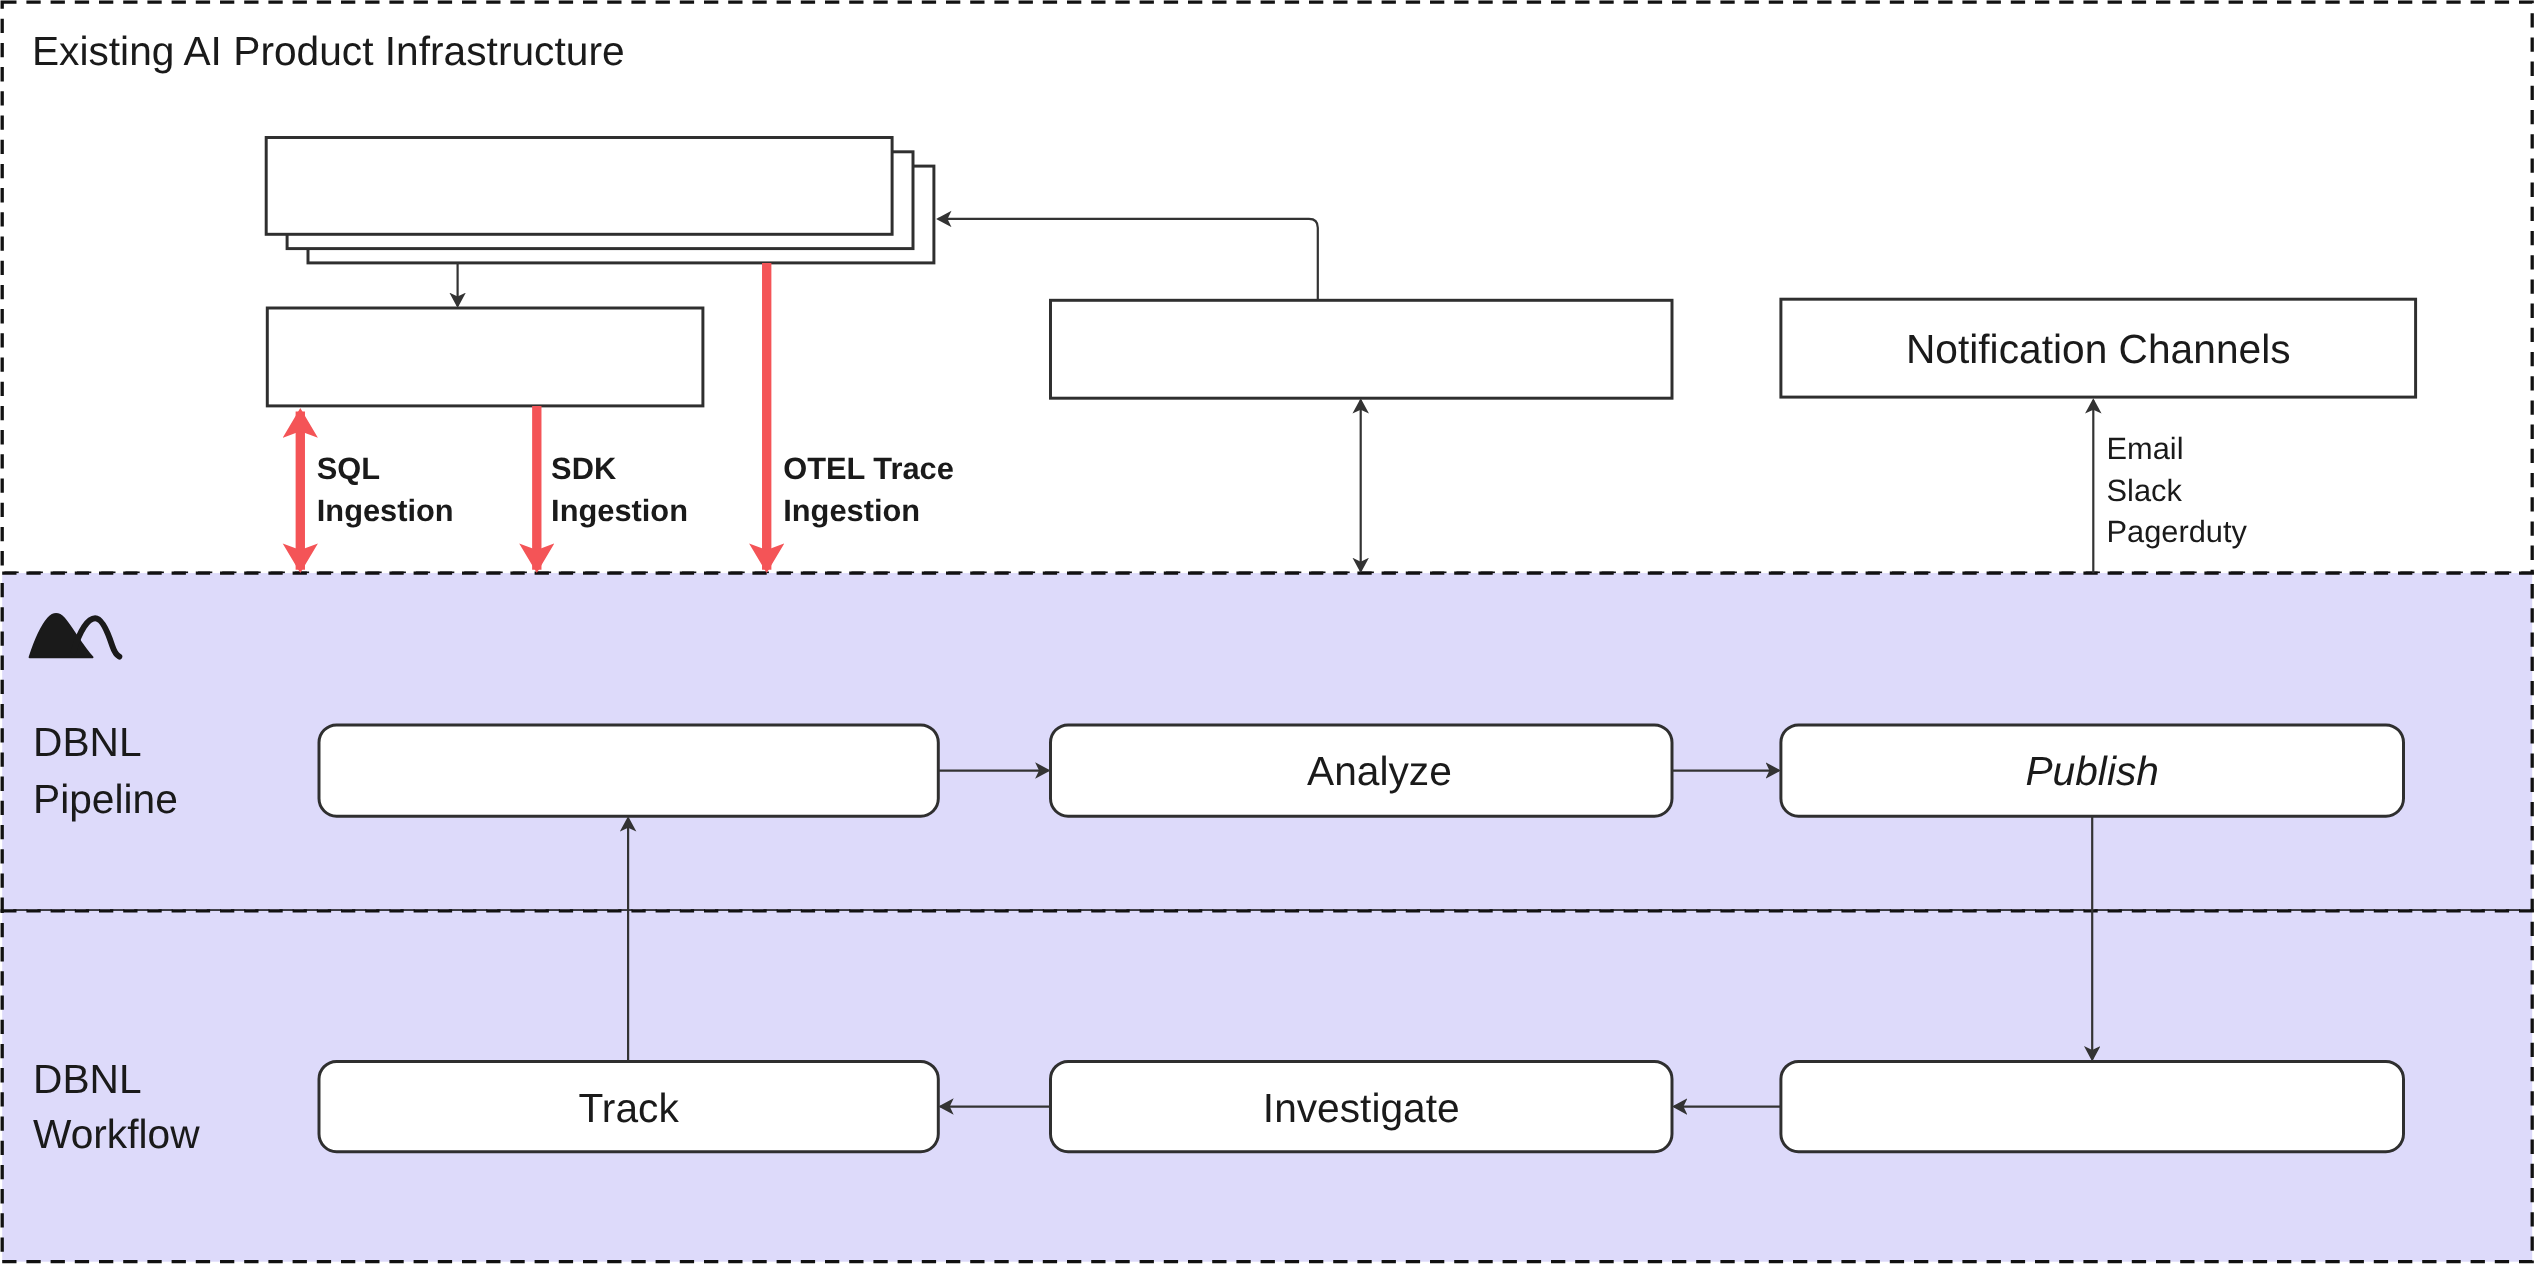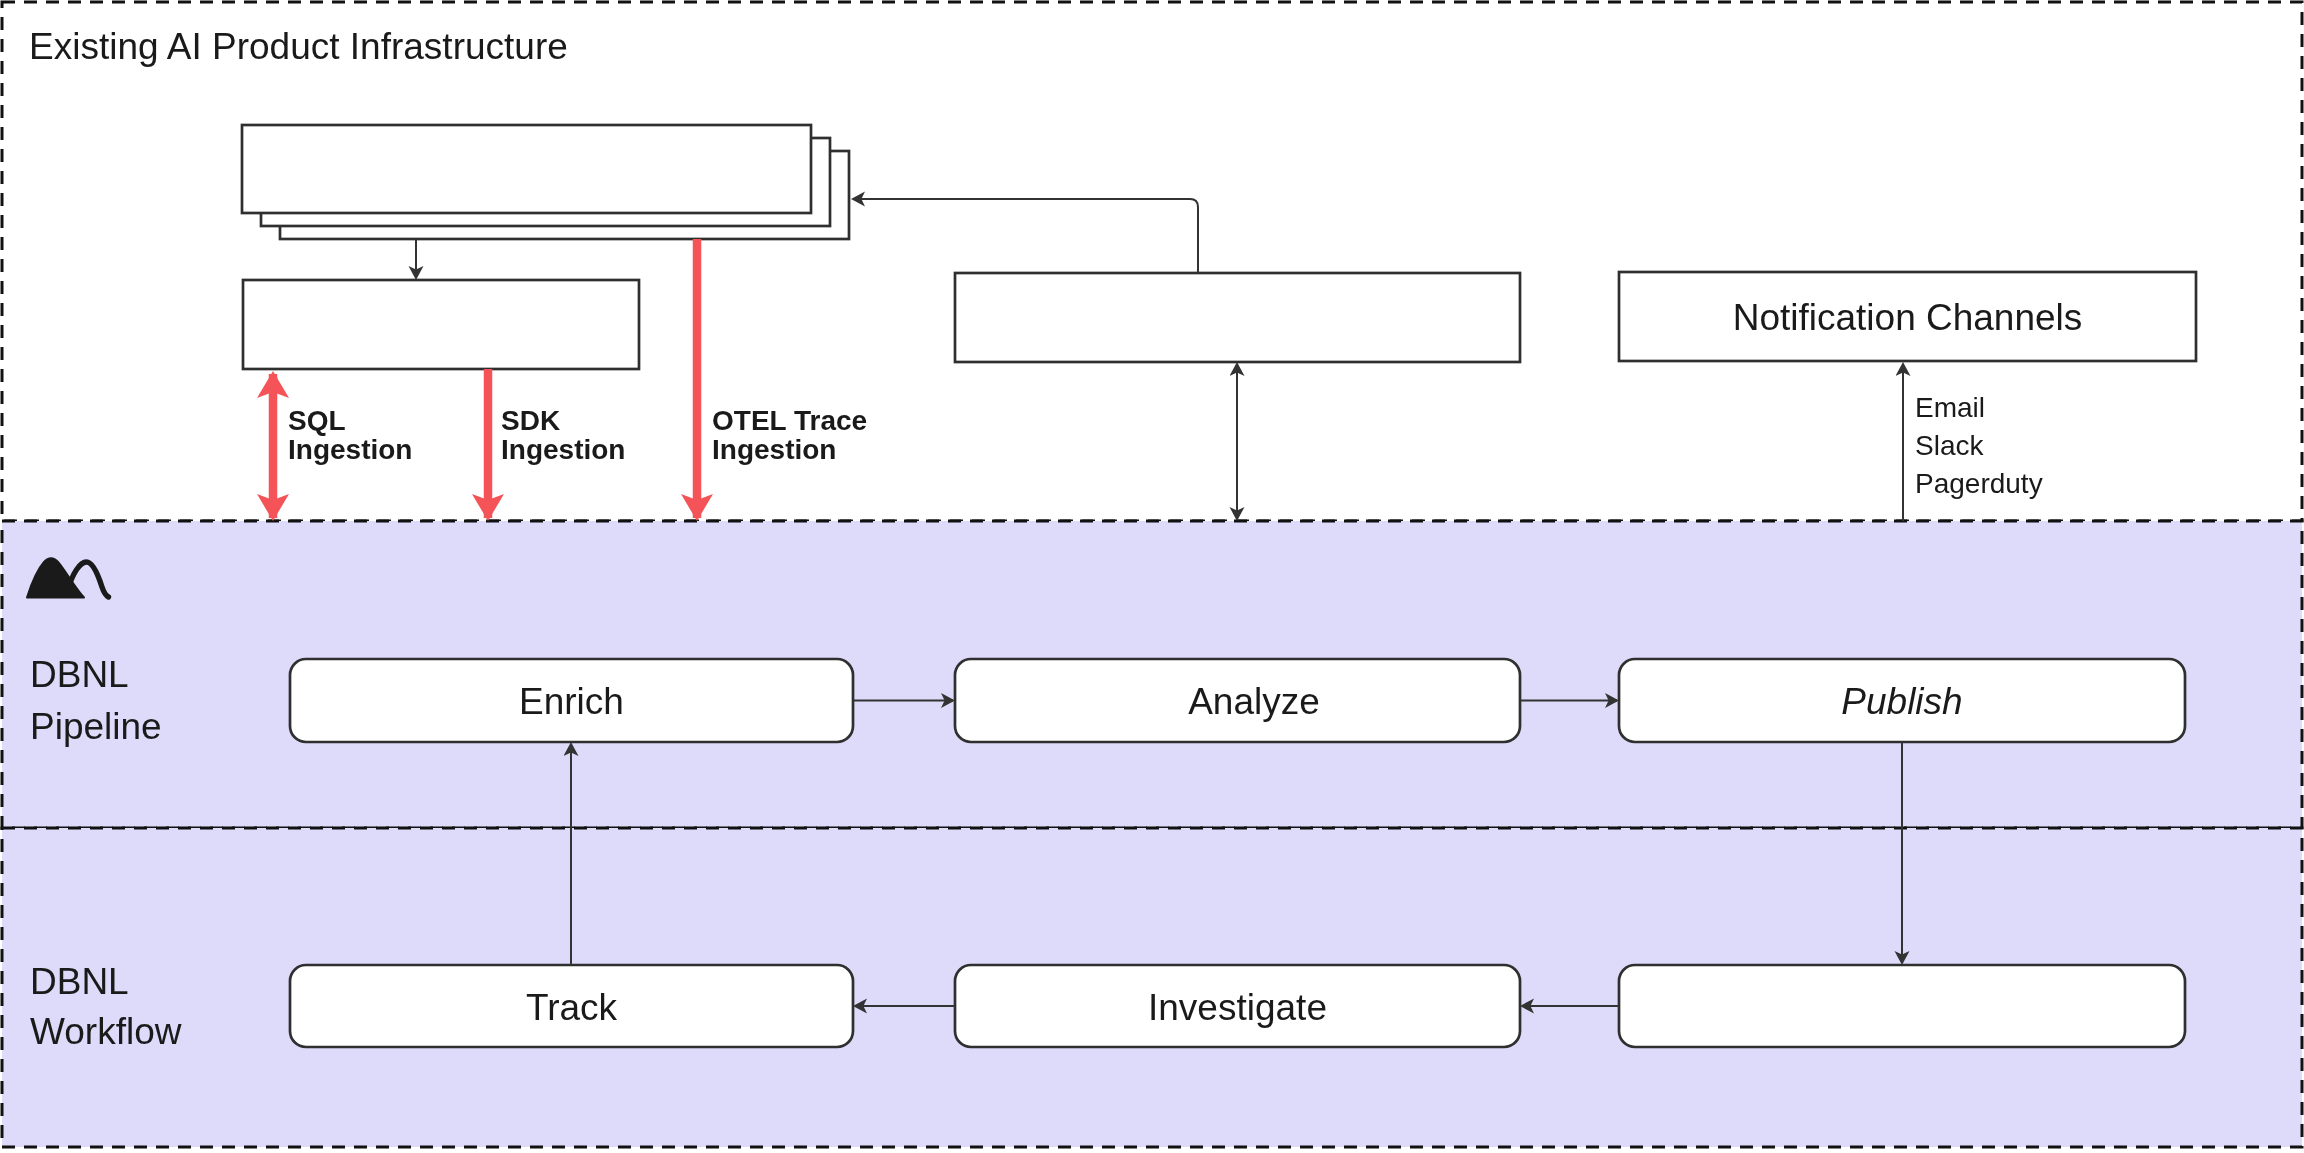--- a/index.html
+++ b/index.html
@@ -47,7 +47,7 @@
   .edge-label {
     position: absolute;
     font-size: 28px;
-    line-height: 29px;
+    line-height: 39px;
     color: var(--text);
     white-space: pre-line;
   }

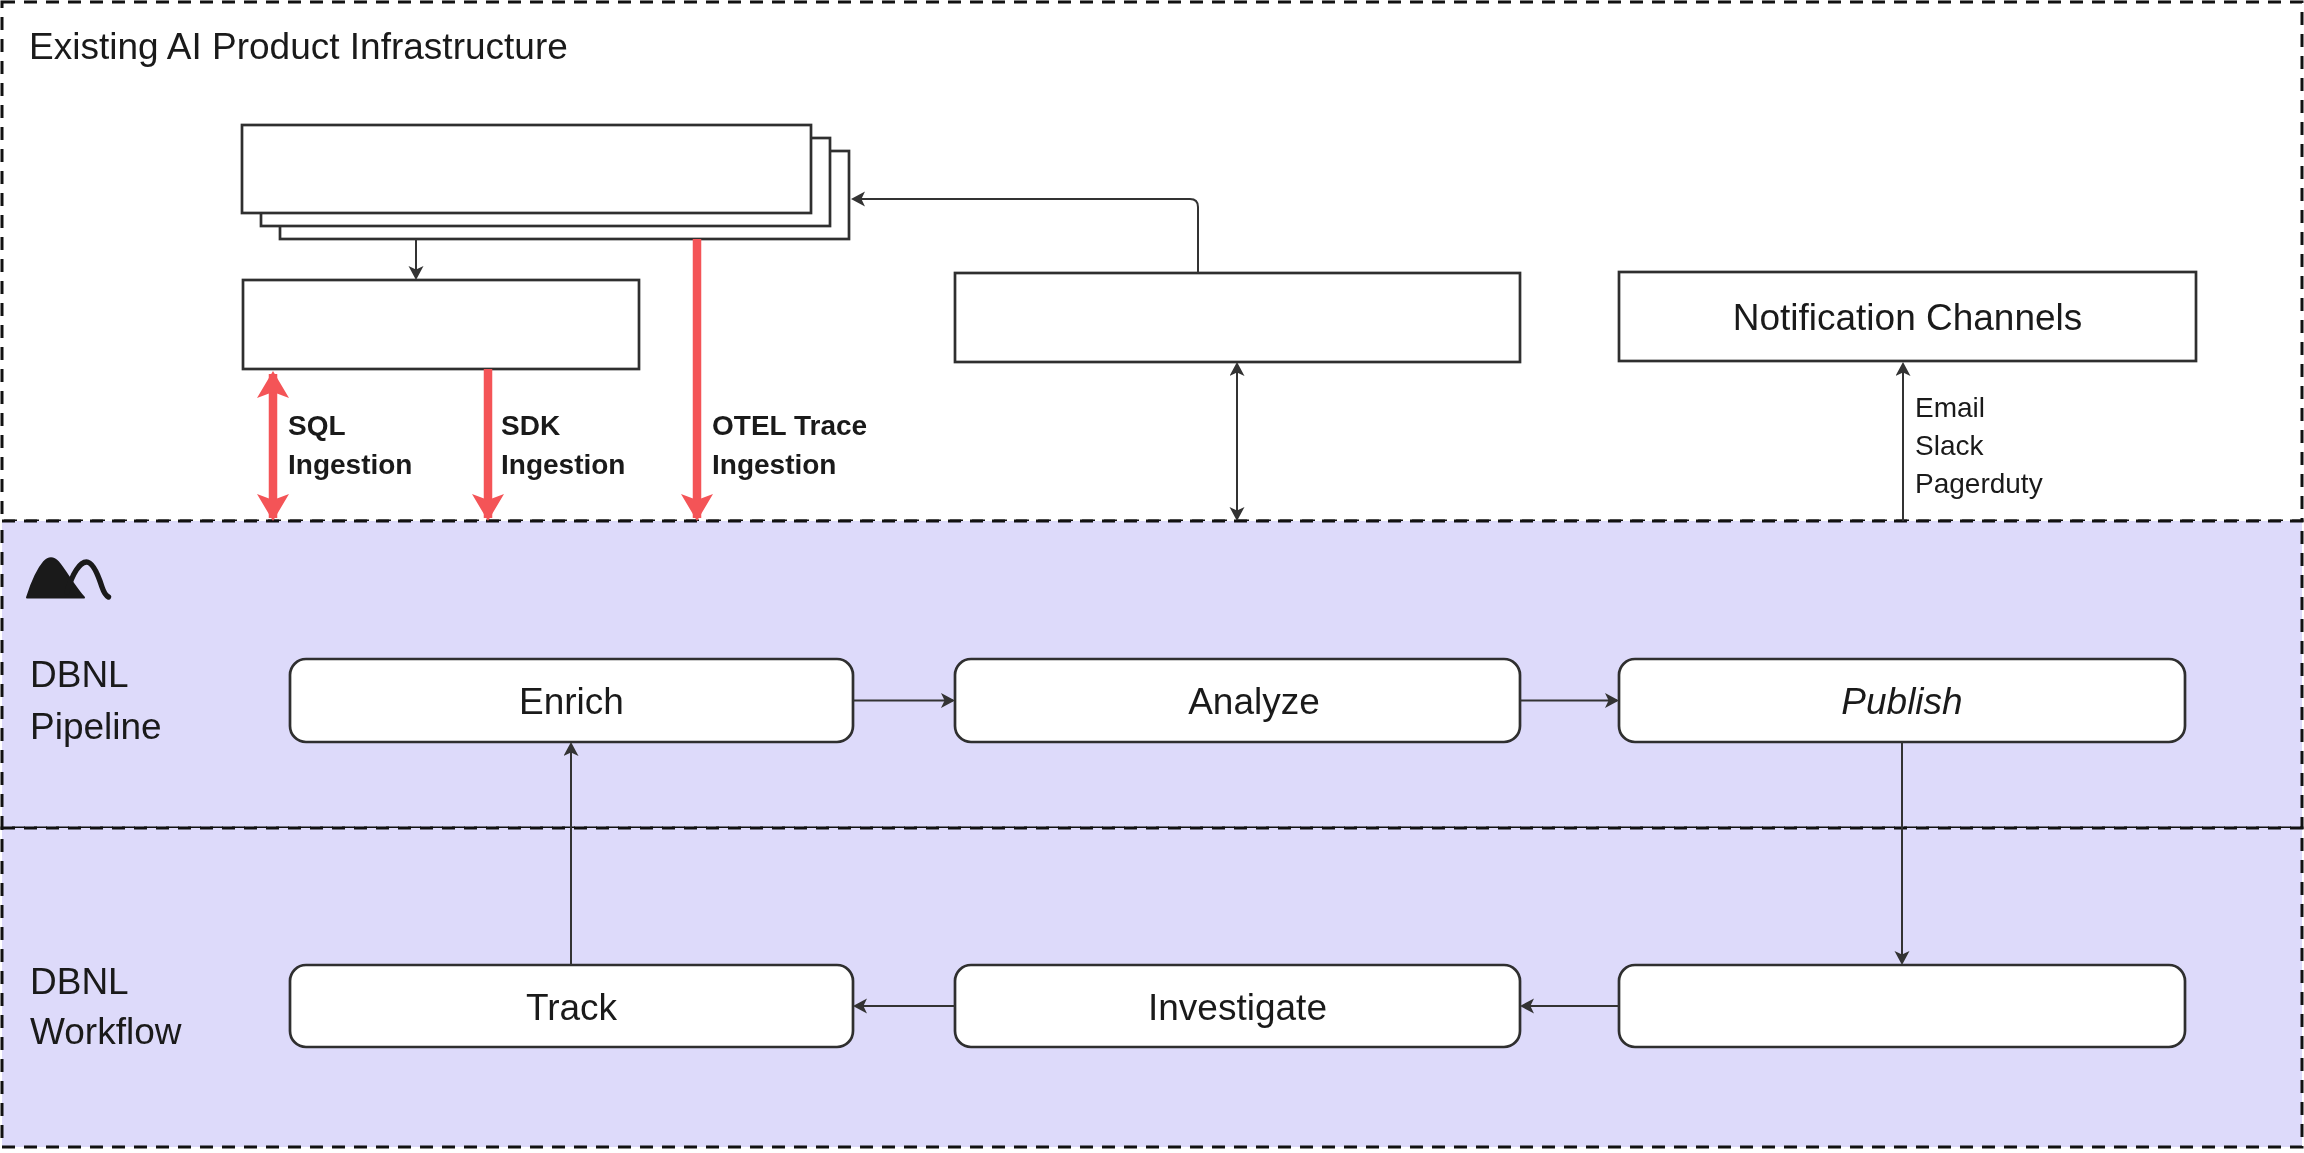--- a/index.html
+++ b/index.html
@@ -130,7 +130,6 @@
 Workflow</div>
 
   <div class="label" style="left:1619px; top:272px; width:577px; height:89px;">Notification Channels</div>
-  <div class="label" style="left:290px; top:659px; width:563px; height:83px;">Enrich</div>
   <div class="label" style="left:955px; top:659px; width:565px; height:83px;padding-left:33px;">Analyze</div>
   <div class="label" style="left:1619px; top:659px; width:566px; height:83px;font-style:italic;">Publish</div>
   <div class="label" style="left:290px; top:965px; width:563px; height:82px;">Track</div>

